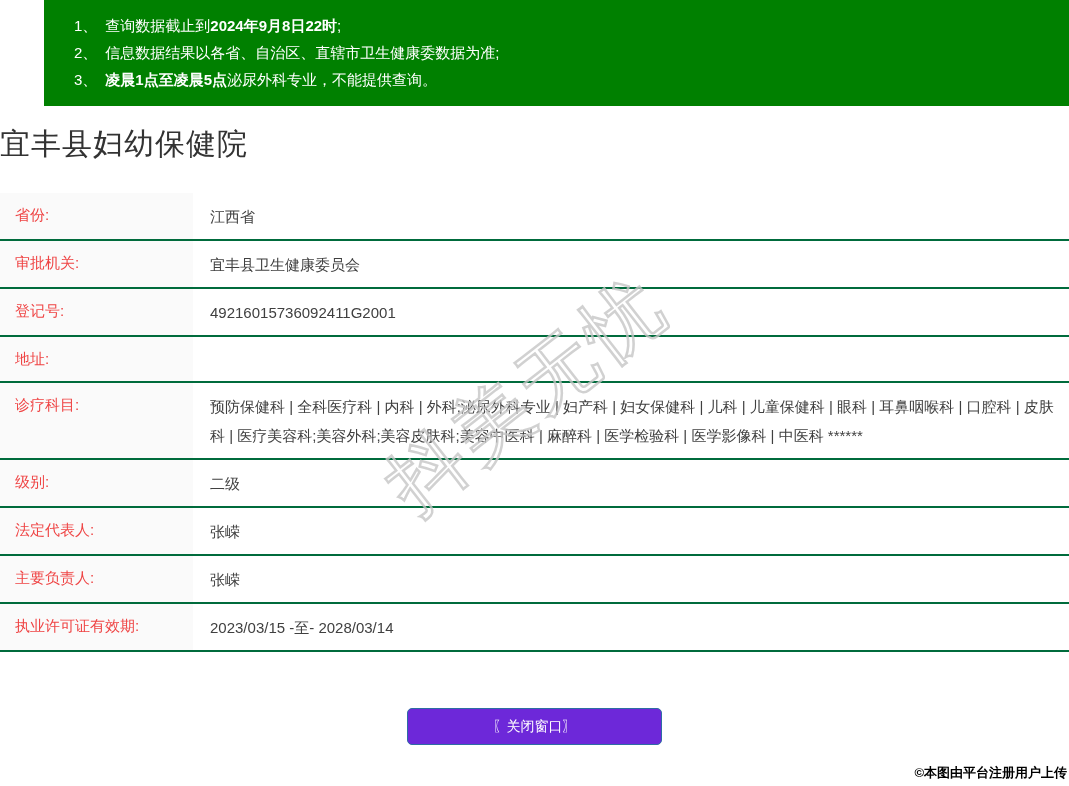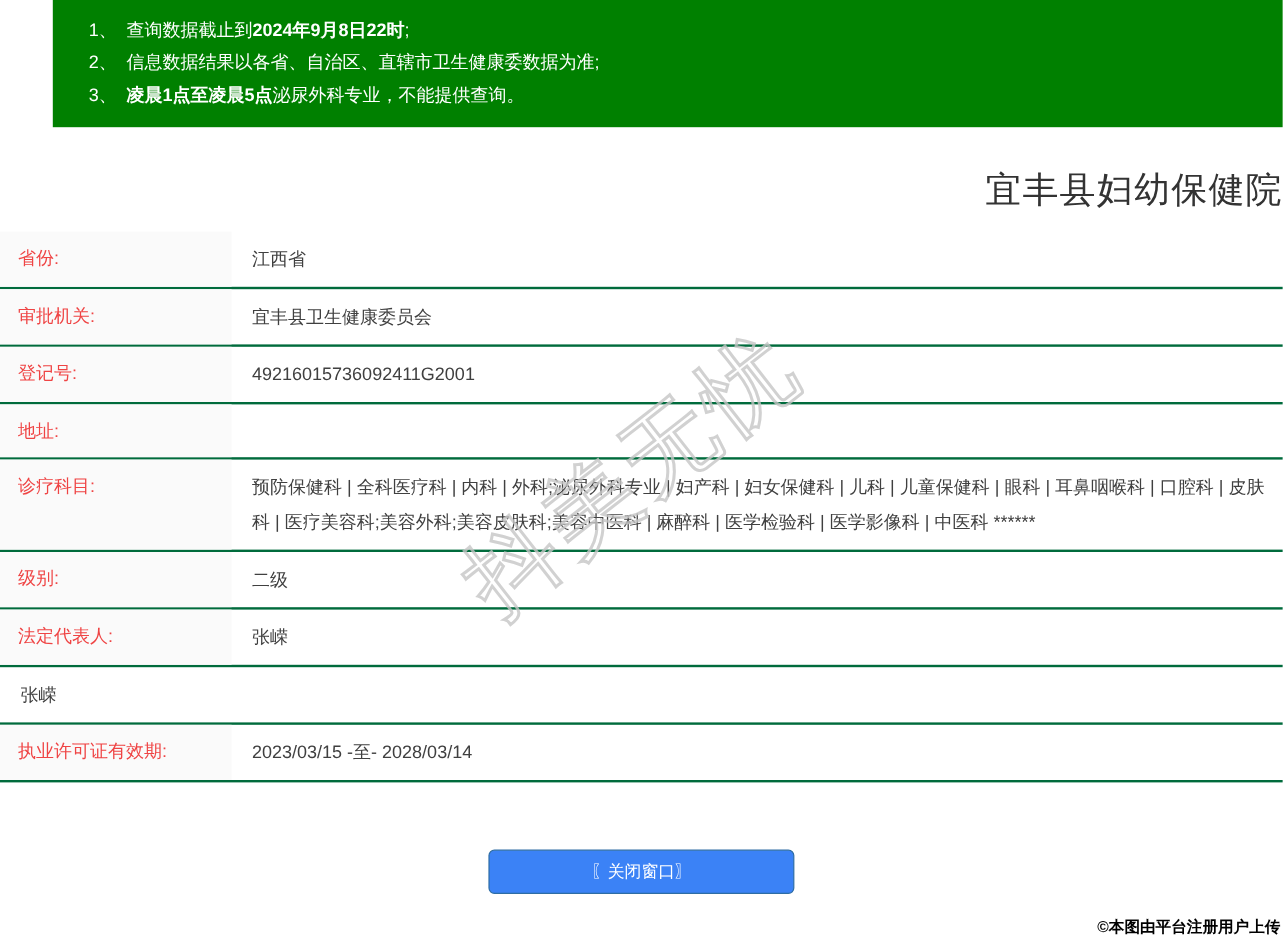--- a/index.html
+++ b/index.html
@@ -13,8 +13,8 @@
   .notice-line .b { font-weight:bold; }
 
   
-  .title { text-align:right; font-size:30px; font-weight:400; color:#333;
-           padding-top:32px; height:87px; letter-spacing:1px; }
+  .title { text-align:left; font-size:30px; font-weight:400; color:#333;
+           padding-top:18px; height:87px; letter-spacing:1px; }
 
   
   .info-table { width:100%; }

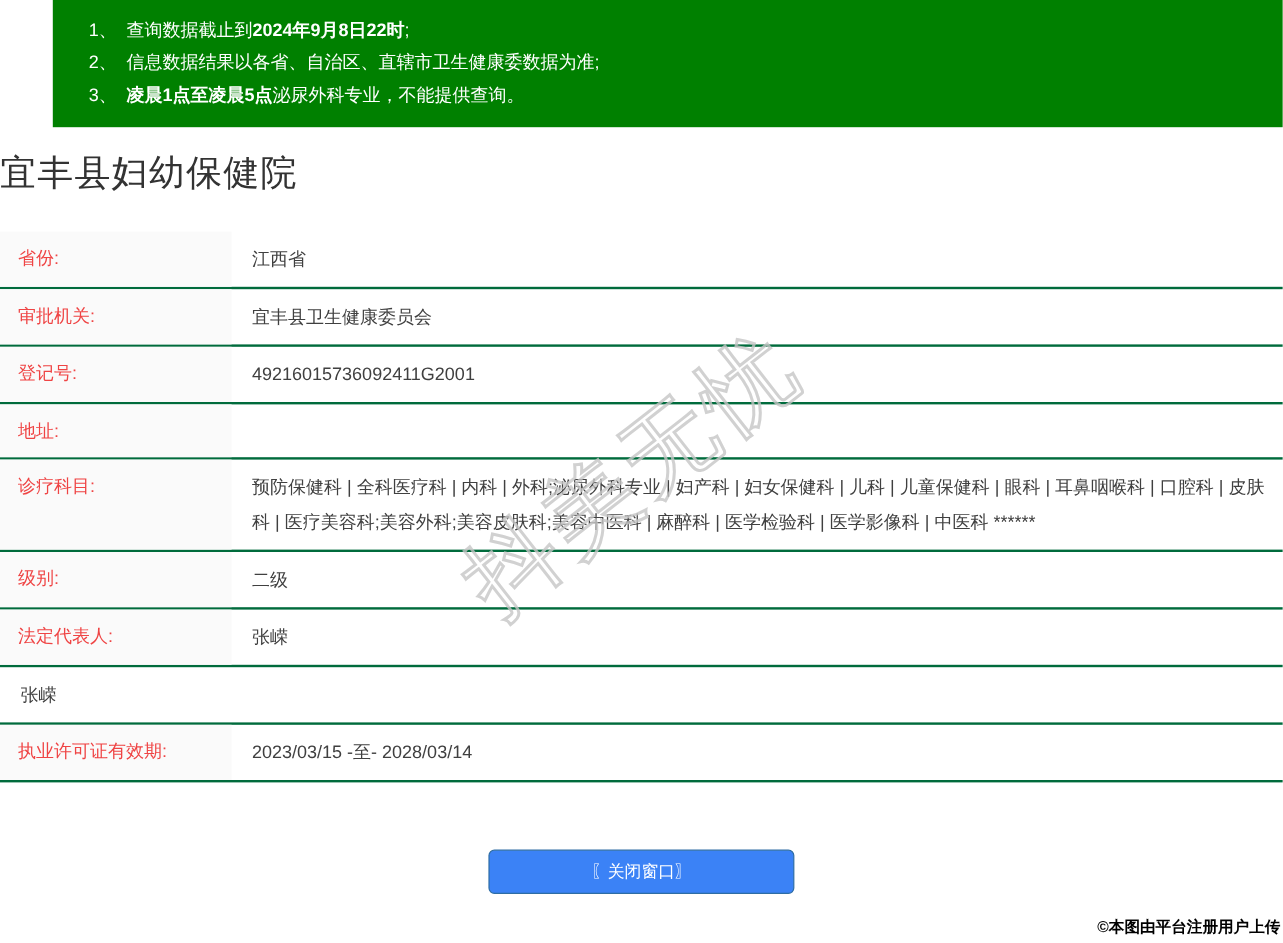--- a/index.html
+++ b/index.html
@@ -100,6 +100,7 @@
     </div>
 
     <div class="row">
+      <div class="label">主要负责人:</div>
       <div class="value single">张嵘</div>
     </div>
 

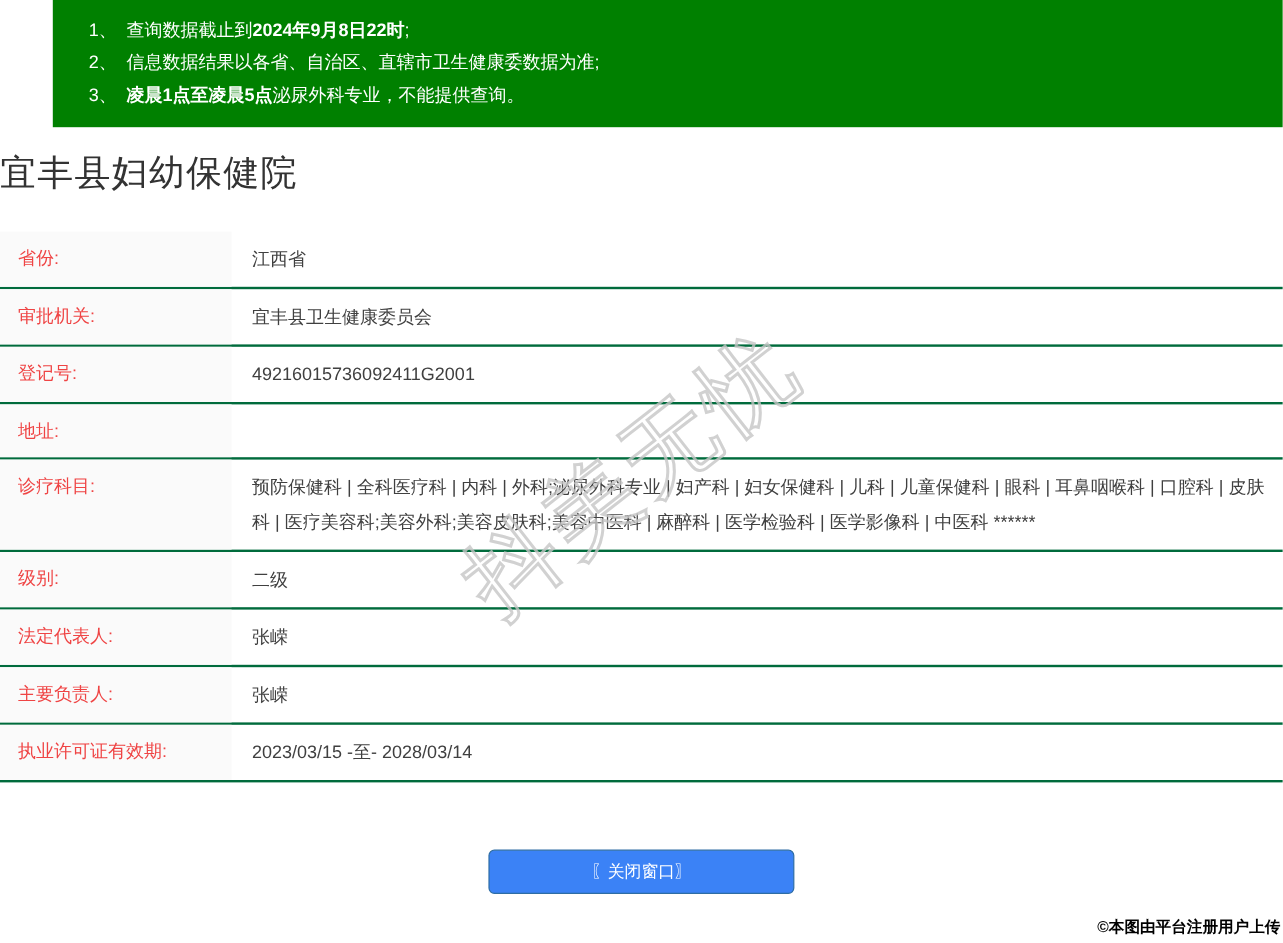--- a/index.html
+++ b/index.html
@@ -27,7 +27,7 @@
 
   
   .btn-wrap { text-align:center; margin-top:56px; }
-  .close-btn { background:#3b82f6; border:1px solid #2e6da4; border-radius:5px;
+  .close-btn { background:#6d28d9; border:1px solid #2e6da4; border-radius:5px;
                color:#fff; width:255px; height:37px; font-size:14px; cursor:pointer;
                font-family:Liberation Sans, sans-serif; }
 

